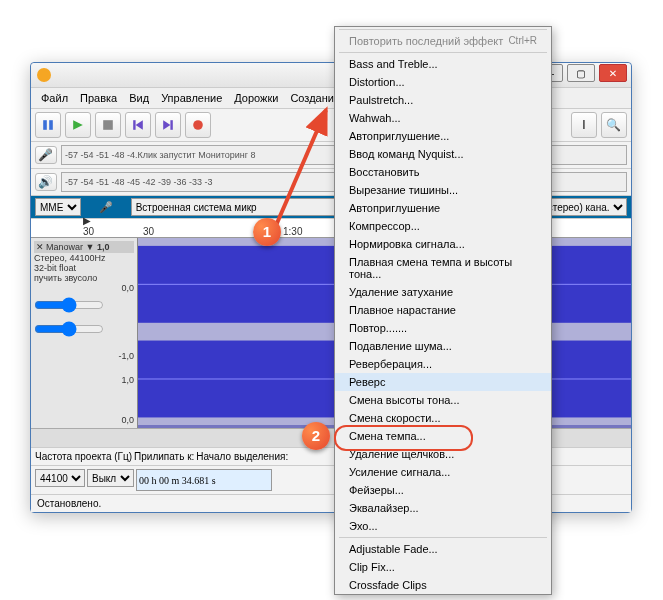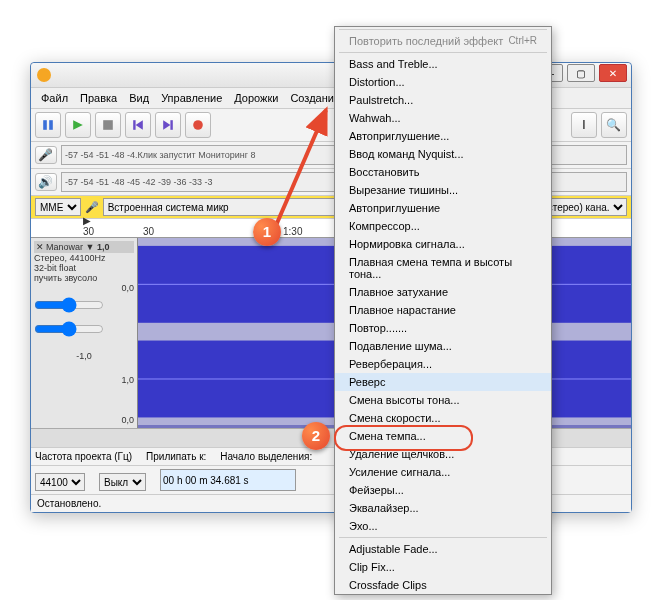--- a/index.html
+++ b/index.html
@@ -17,7 +17,7 @@
 .tbtn{width:24px;height:24px;border:1px solid #bbb;border-radius:3px;background:linear-gradient(#fff,#e8e8e8);display:flex;align-items:center;justify-content:center;font-size:12px}
 .tbtn svg{width:12px;height:12px}
 .meter{height:18px;border:1px solid #aaa;background:#eee;flex:1;font-size:9px;display:flex;align-items:center;padding:0 3px;color:#555}
-.device-row{display:flex;padding:2px 4px;gap:4px;border-bottom:1px solid #ccc;align-items:center;background:#fde047}
+.device-row{display:flex;padding:2px 4px;gap:18px;border-bottom:1px solid #ccc;align-items:center;background:#0369a1}
 .device-row select{font-size:10px;height:18px;border:1px solid #999}
 .timeline{height:18px;background:#fff;border-bottom:1px solid #999;display:flex;font-size:10px;color:#333;align-items:flex-end;padding-left:52px}
 .timeline span{width:80px;display:inline-block}

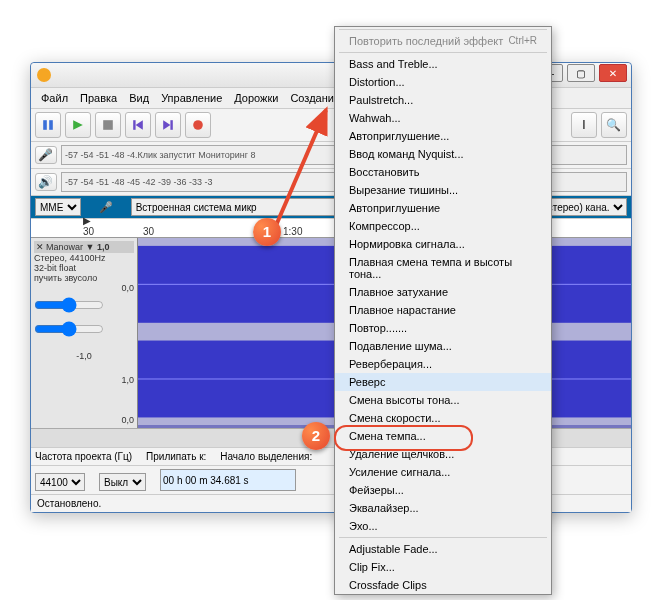--- a/index.html
+++ b/index.html
@@ -177,7 +177,7 @@
  <div class="mi">Компрессор...</div>
  <div class="mi">Нормировка сигнала...</div>
  <div class="mi">Плавная смена темпа и высоты тона...</div>
- <div class="mi">Плавное затухание</div>
+ <div class="mi">Удаление затухание</div>
  <div class="mi">Плавное нарастание</div>
  <div class="mi">Повтор.......</div>
  <div class="mi">Подавление шума...</div>

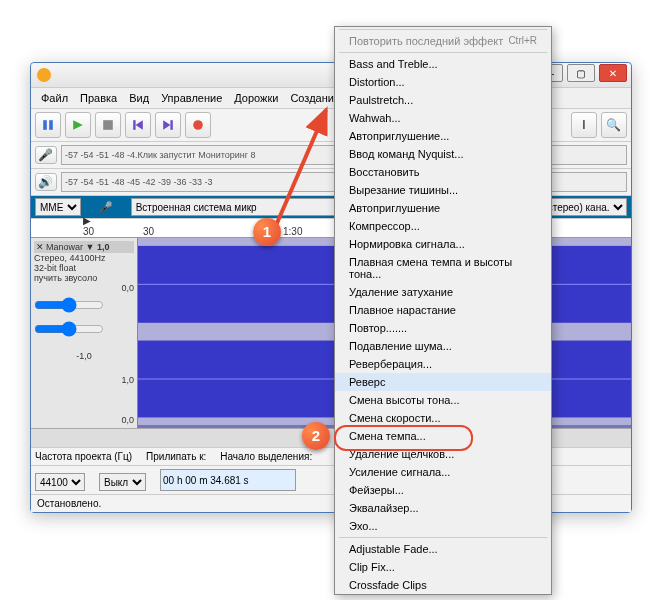--- a/index.html
+++ b/index.html
@@ -123,7 +123,7 @@
    <div style="text-align:right">0,0</div>
    <input type="range" class="slider" value="50" style="">
    <input type="range" class="slider" value="50" style="">
-   <div style="text-align:center;margin-top:10px">-1,0</div>
+   <div style="text-align:right;margin-top:10px">-1,0</div>
    <div style="text-align:right;margin-top:14px">1,0</div>
    <div style="text-align:right;margin-top:30px">0,0</div>
   </div>

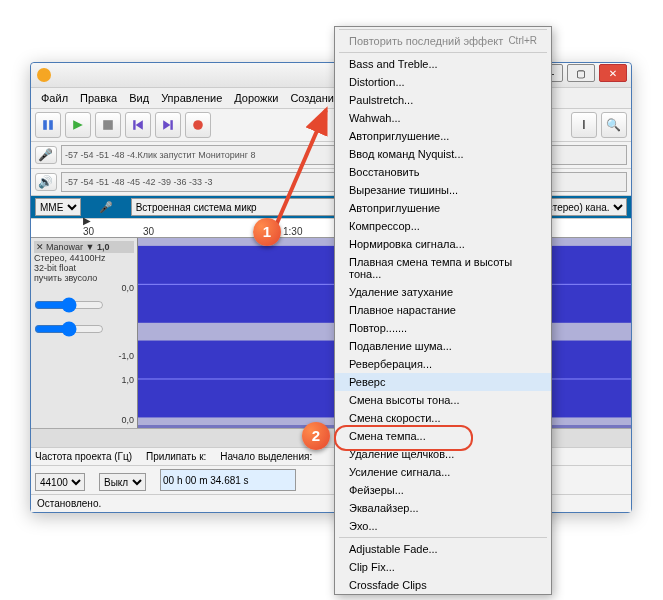--- a/index.html
+++ b/index.html
@@ -26,7 +26,7 @@
 .track-ctrl .tname{background:#ccc;padding:1px 2px}
 .slider{width:70px;margin:4px 0}
 .wave-area{flex:1;position:relative}
-.selbar{display:flex;padding:3px 4px;gap:14px;border-top:1px solid #ccc;align-items:flex-end;background:#f3f3f3;font-size:10px}
+.selbar{display:flex;padding:3px 4px;gap:2px;border-top:1px solid #ccc;align-items:flex-start;background:#f3f3f3;font-size:10px}
 .selbar input,.selbar select{font-size:10px;height:18px;border:1px solid #999}
 .status{padding:3px 6px;border-top:1px solid #ccc;font-size:10px;background:#f3f3f3}
 .dropdown{position:absolute;left:334px;top:26px;width:216px;background:#f0f0f0;border:1px solid #888;box-shadow:2px 3px 10px rgba(0,0,0,.3);z-index:50}

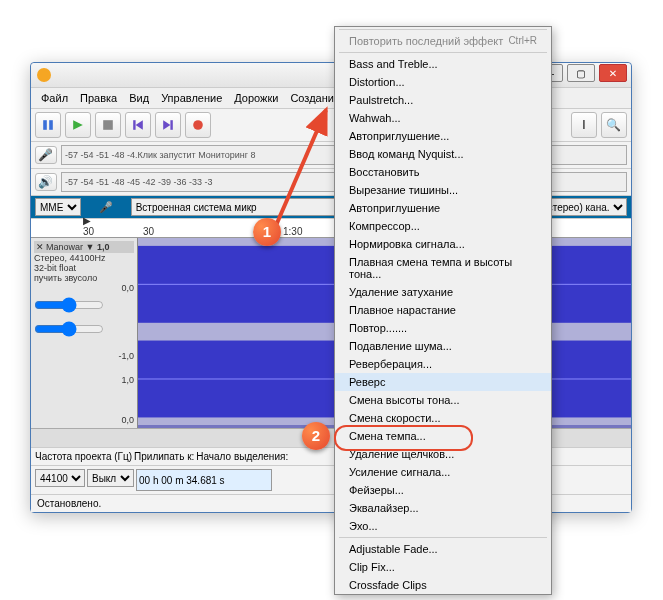--- a/index.html
+++ b/index.html
@@ -150,7 +150,7 @@
  <div class="selbar">
   <select><option>44100</option></select>
   <select><option>Выкл</option></select>
-  <input style="width: 130px; background: rgb(223, 239, 255);" value="00 h 00 m 34.681 s">
+  <input style="width: 130px; background: rgb(223, 239, 255); font-family: Liberation Serif, serif;" value="00 h 00 m 34.681 s">
  </div>
  <div class="status">Остановлено.</div>
 </div>

